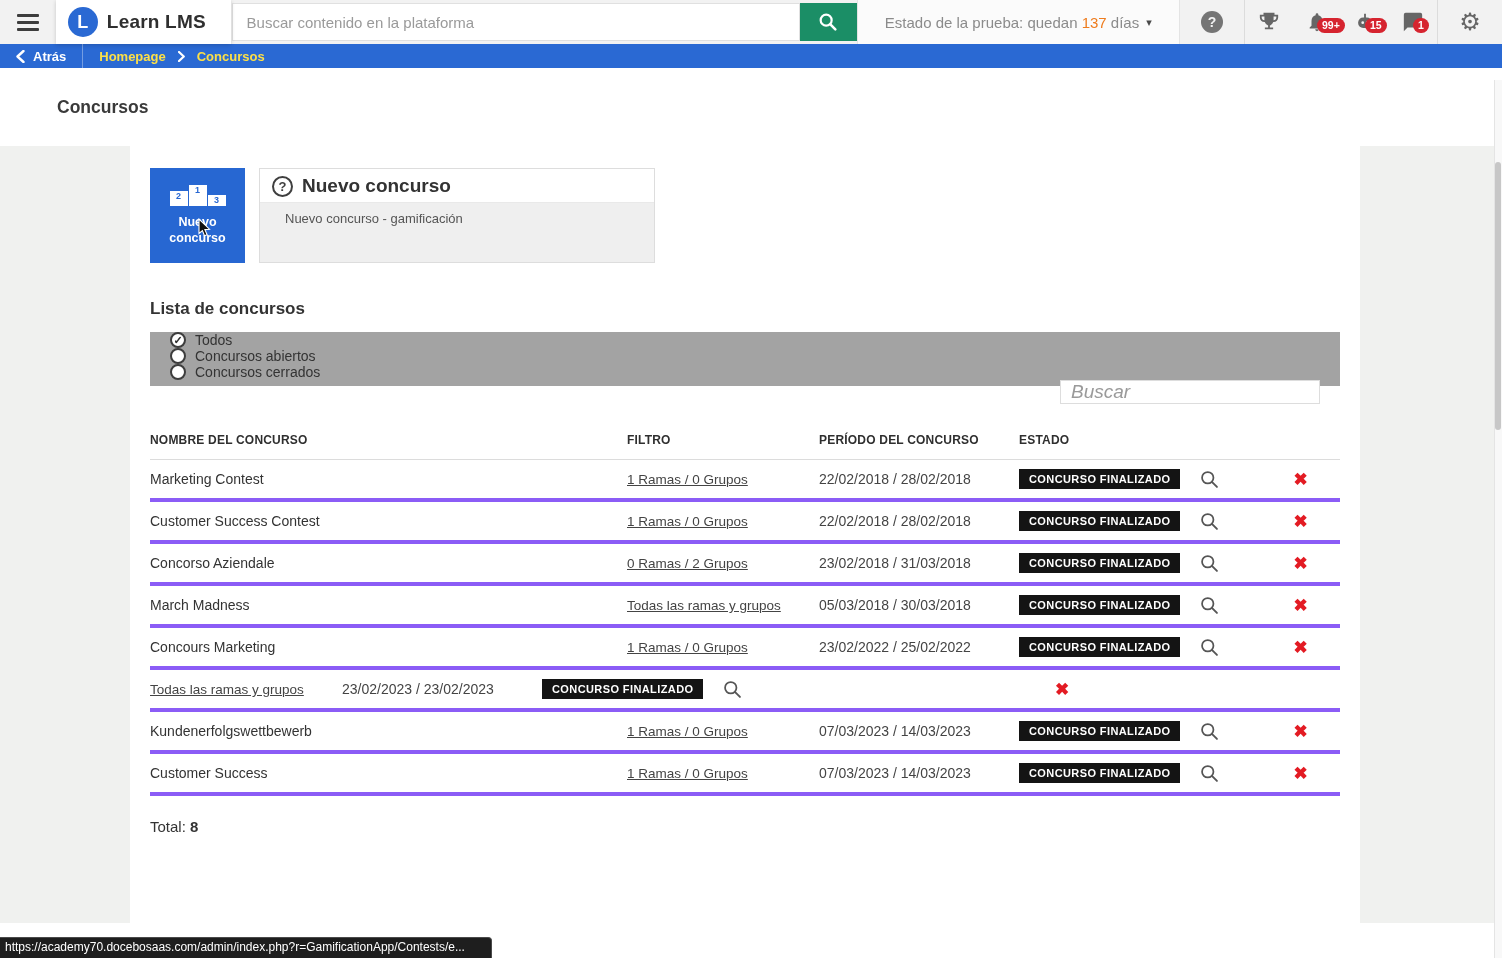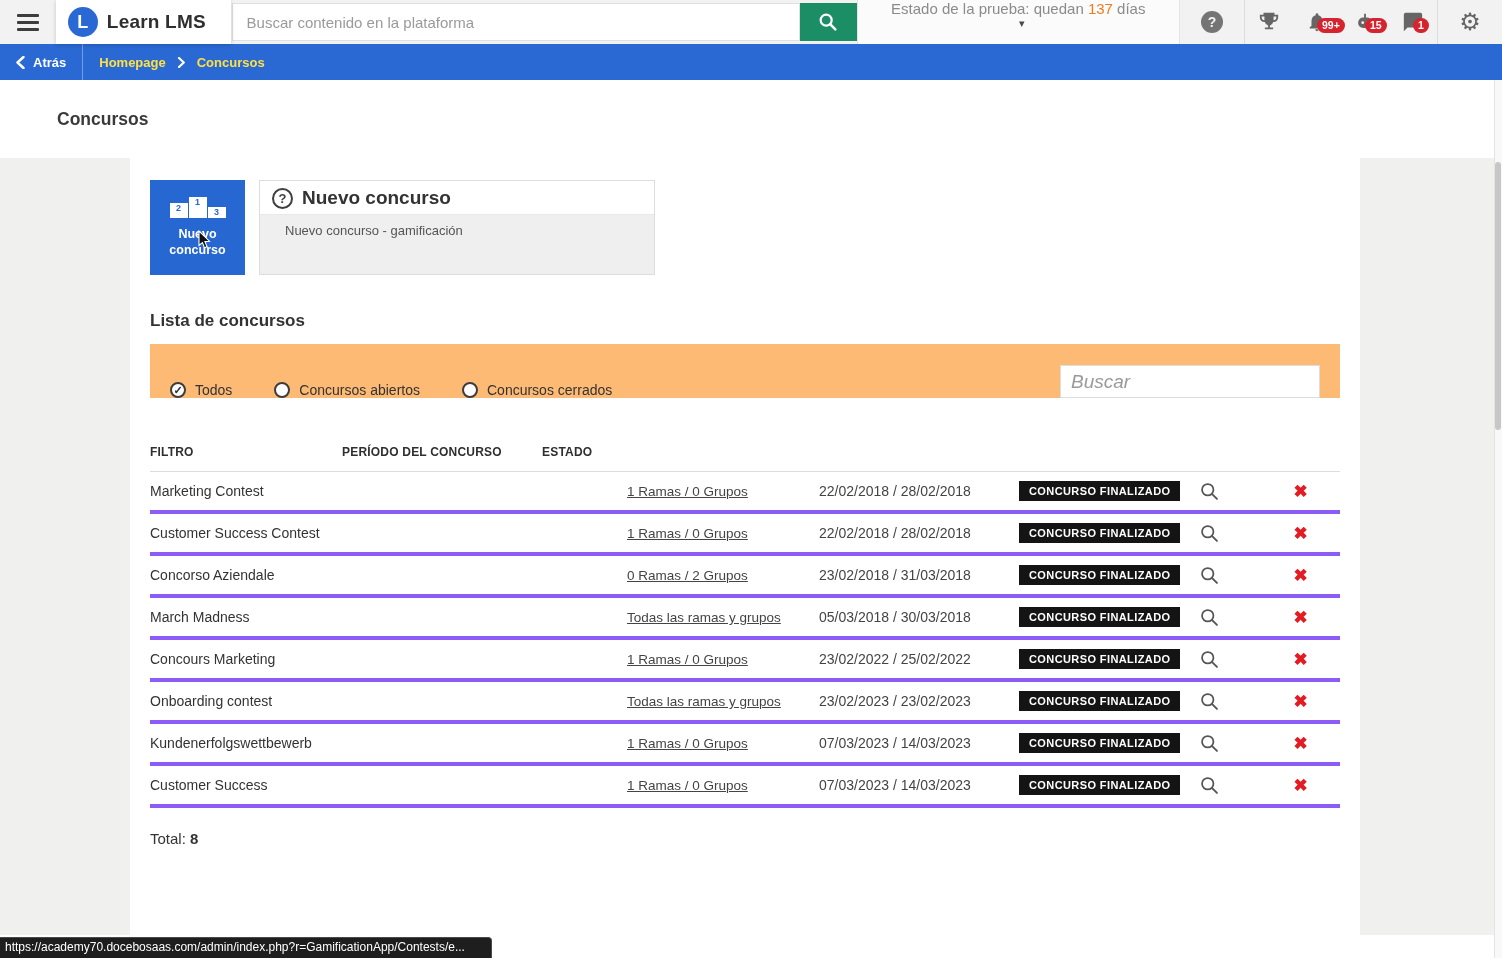--- a/index.html
+++ b/index.html
@@ -20,7 +20,7 @@
   .search-input { width:568px; height:38px; margin-top:0; border:1px solid #e0e0e0; background:#fff; padding:0 14px; font-size:15px; color:#333; font-family:"Liberation Sans", sans-serif; outline:none; }
   .search-input::placeholder { color:#9a9a9a; }
   .search-btn { width:57px; height:38px; background:#1b8e66; border:none; display:flex; align-items:center; justify-content:center; cursor:pointer; }
-  .trial { width:330px; background:#fbfbfb; border-left:1px solid #e4e4e4; border-right:1px solid #e4e4e4; display:flex; align-items:center; font-size:15px; color:#8b8b8b; cursor:pointer;flex-direction:column; }
+  .trial { width:330px; background:#fbfbfb; border-left:1px solid #e4e4e4; border-right:1px solid #e4e4e4; display:flex; align-items:center; justify-content:center; font-size:15px; color:#8b8b8b; cursor:pointer; }
   .trial .days { color:#ee7c1e; }
   .trial .caret { color:#4a4a4a; font-size:11px; margin-left:7px; }
   .iconbar { display:flex; align-items:stretch; flex:1; }

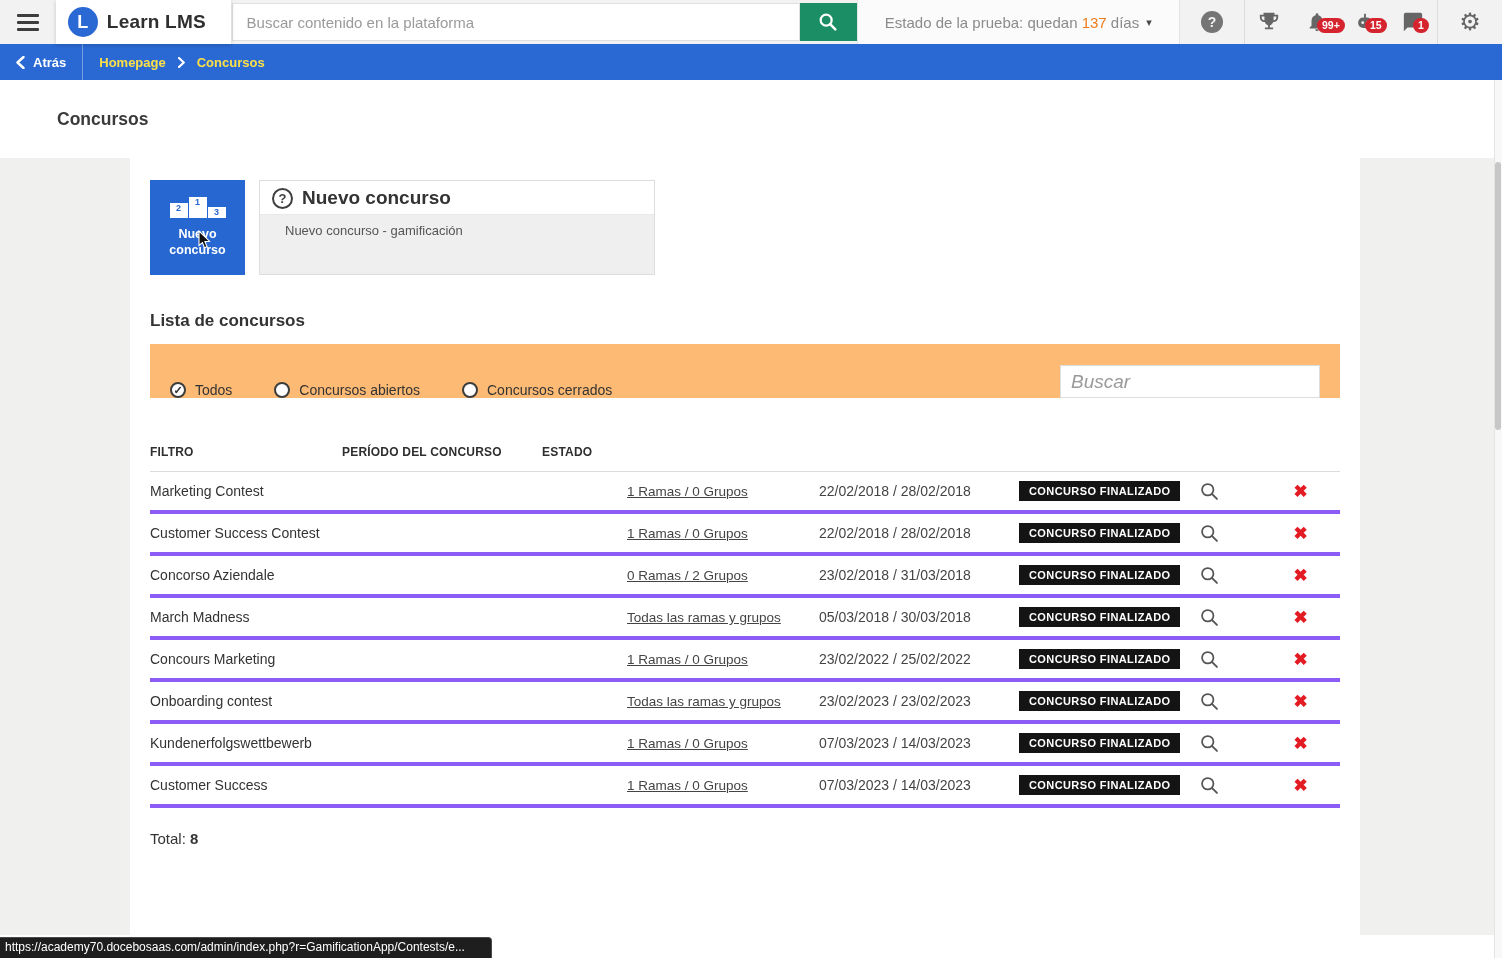--- a/index.html
+++ b/index.html
@@ -31,7 +31,7 @@
   .cnt-badge { position:absolute; top:18px; left:24px; background:#d6242f; color:#fff; font-size:10.5px; font-weight:bold; border-radius:9px; padding:1px 5px; line-height:13px; }
   .gear { font-size:24px; color:#666; line-height:1; }
   
-  .crumbbar { height:36px; background:#2a69d3; display:flex; align-items:center; color:#fff; }
+  .crumbbar { height:24px; background:#2a69d3; display:flex; align-items:center; color:#fff; }
   .back-btn { display:flex; align-items:center; gap:8px; padding:0 16px; height:100%; cursor:pointer; font-size:13px; font-weight:bold; }
   .crumb-divider { width:1px; height:36px; background:rgba(255,255,255,.35); }
   .crumbs { display:flex; align-items:center; gap:12px; padding-left:16px; font-size:13px; font-weight:bold; }

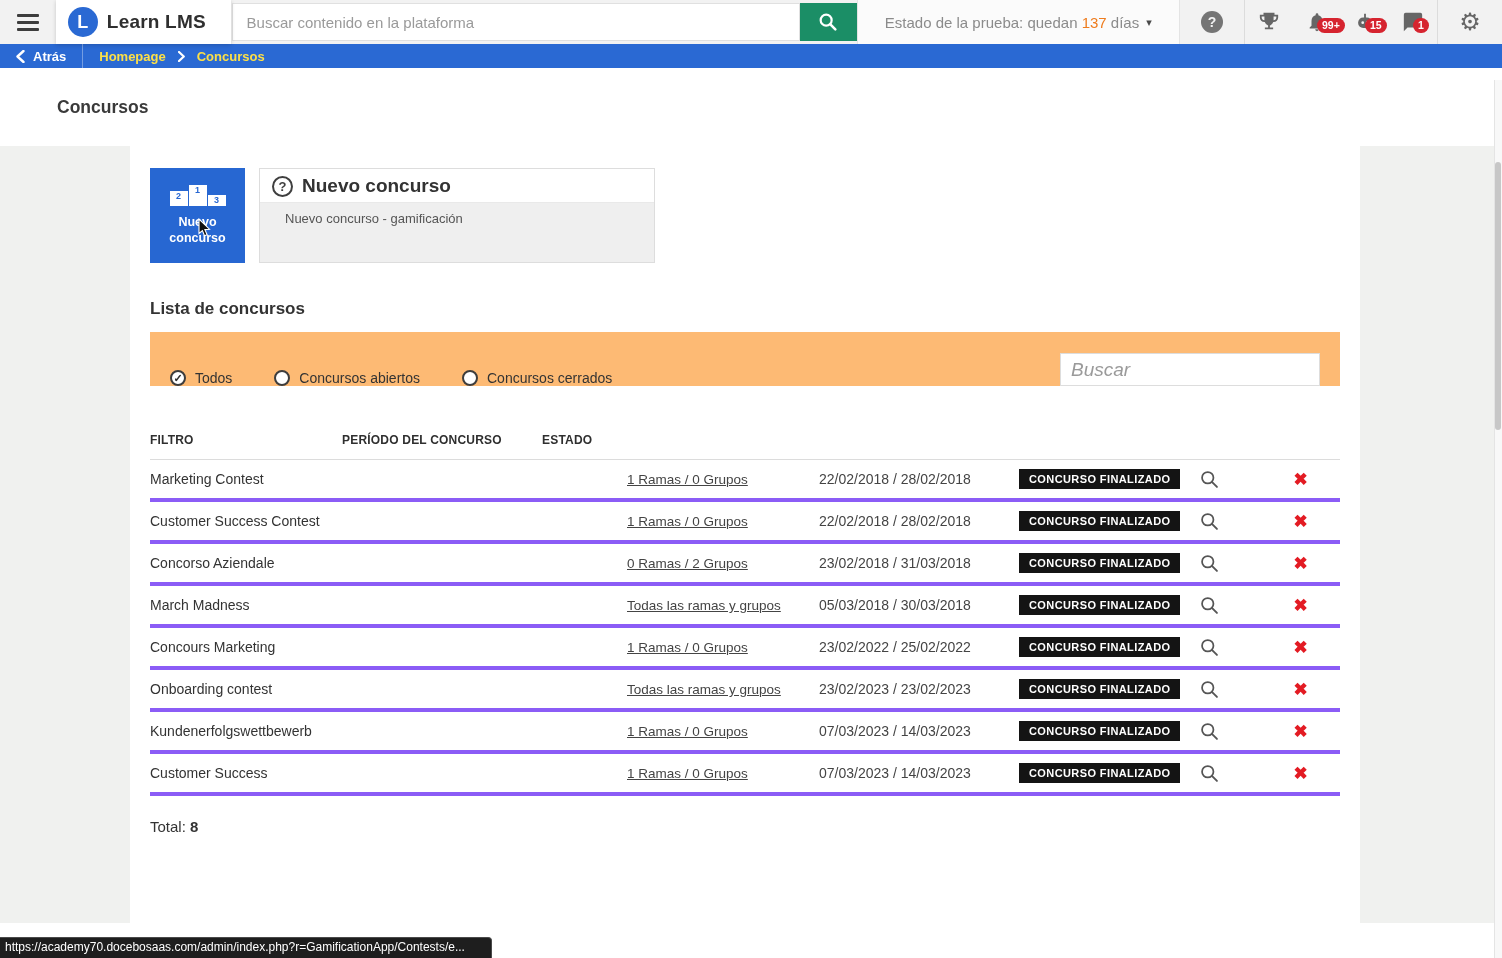--- a/index.html
+++ b/index.html
@@ -56,7 +56,7 @@
   .newcard-body { padding:8px 25px; font-size:13px; color:#555; }
   
   .list-title { margin-top:36px; font-size:17px; font-weight:600; color:#333; }
-  .filterbar { margin-top:13px; height:54px; background:#fdba74; display:flex; align-items:flex-end; padding:0 20px; }
+  .filterbar { margin-top:13px; height:54px; background:#a3a3a3; display:flex; align-items:flex-start; padding:0 20px;flex-direction:column; }
   .radio-item { display:flex; align-items:center; gap:9px; margin-right:42px; cursor:pointer; }
   .radio { width:16px; height:16px; border:2px solid #3d3d3d; border-radius:50%; display:flex; align-items:center; justify-content:center; background:#fff; }
   .radio.checked::after { content:"\2713"; font-size:11px; font-weight:bold; color:#2f2f2f; }

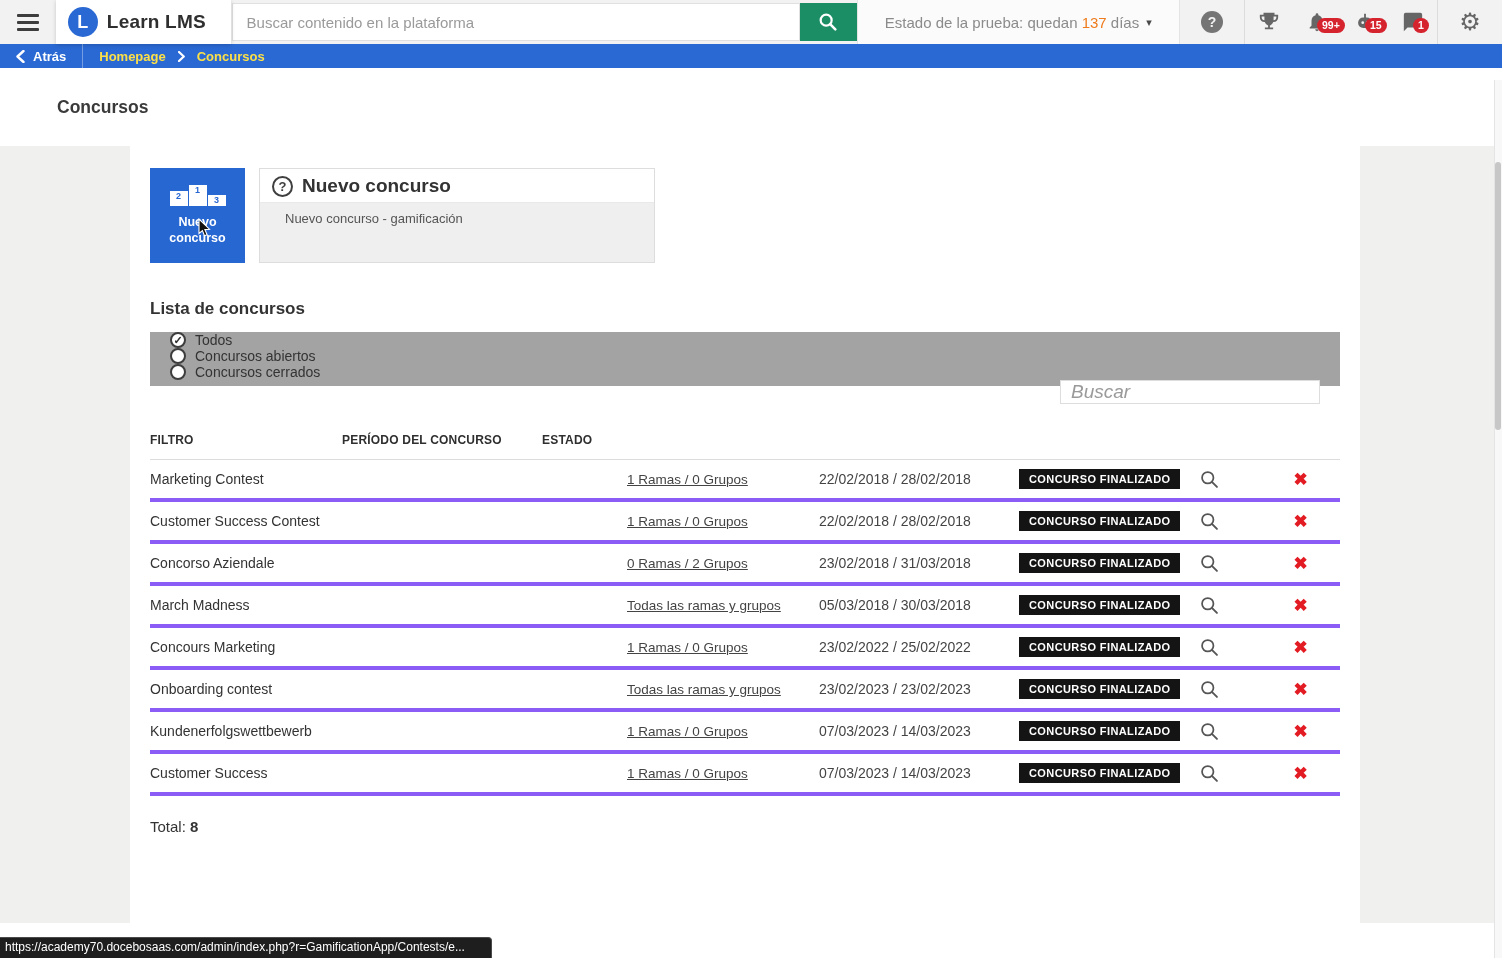--- a/index.html
+++ b/index.html
@@ -225,6 +225,7 @@
 
     <div class="tbl">
       <div class="thead">
+        <div class="c c-name">NOMBRE DEL CONCURSO</div>
         <div class="c c-filter">FILTRO</div>
         <div class="c c-period">PERÍODO DEL CONCURSO</div>
         <div class="c c-status">ESTADO</div>

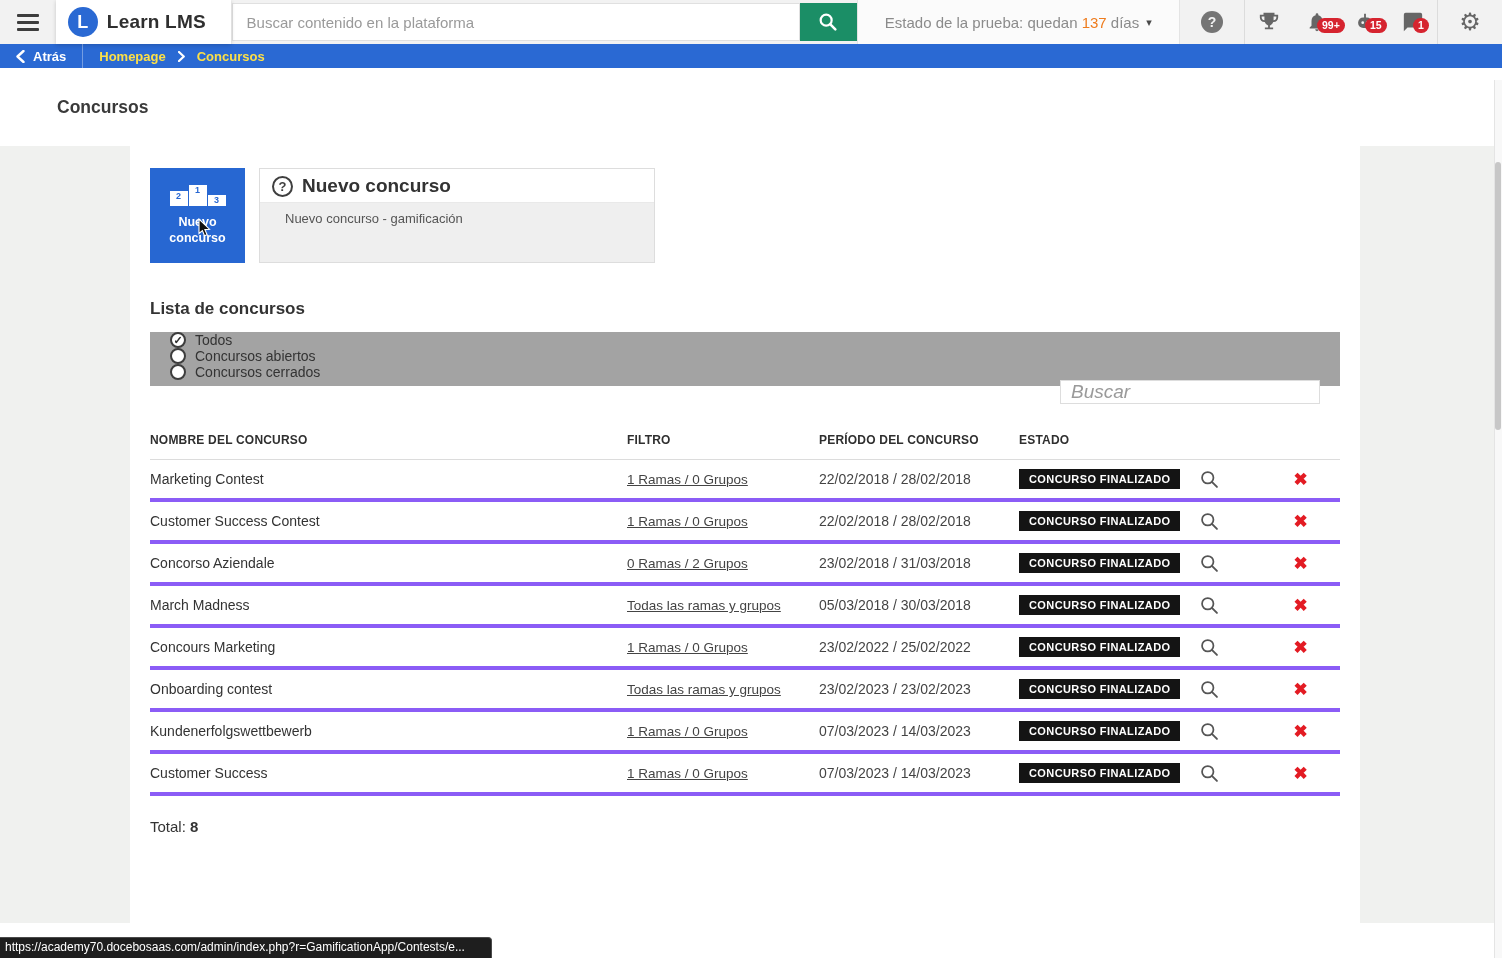--- a/index.html
+++ b/index.html
@@ -304,7 +304,6 @@
   </div>
 
   <div class="trow">
-    <div class="c c-name">Onboarding contest</div>
     <div class="c c-filter"><a>Todas las ramas y grupos</a></div>
     <div class="c c-period">23/02/2023 / 23/02/2023</div>
     <div class="c c-status"><span class="badge">CONCURSO FINALIZADO</span></div>

